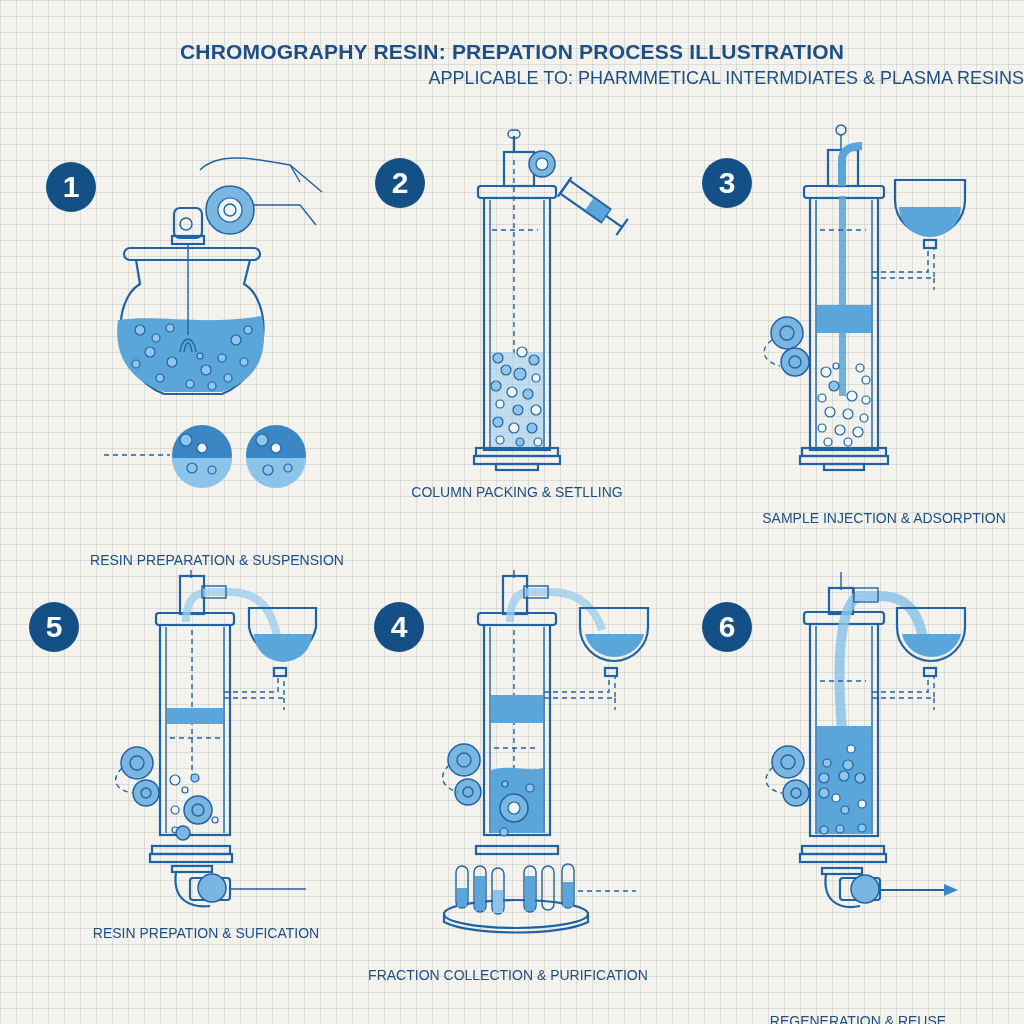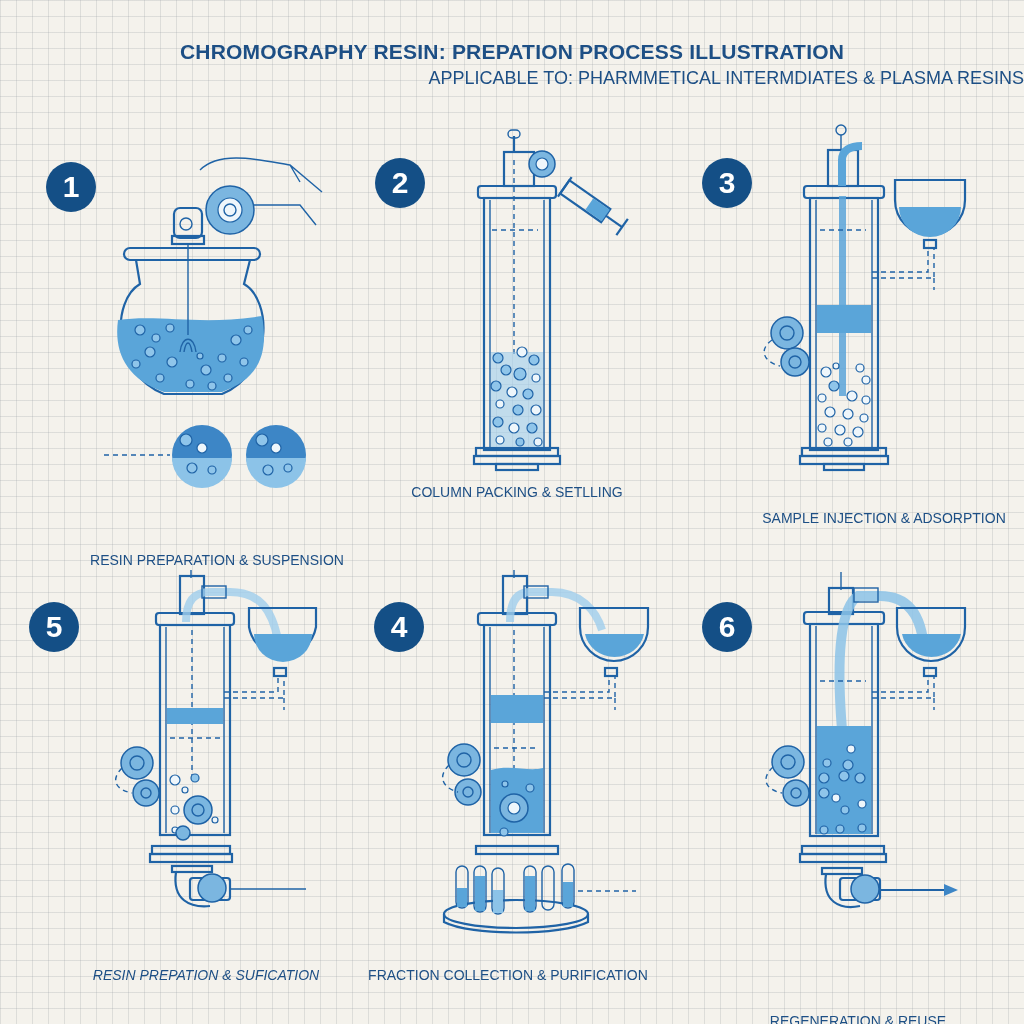--- a/index.html
+++ b/index.html
@@ -272,7 +272,7 @@
       <path class="dash" d="M122 768 C110 780 116 790 132 793"></path>
     </g>
   </svg>
-  <div class="caption" style="left:46px;top:967px;font-style:italic;">RESIN PREPATION &amp; SUFICATION</div>
+  <div class="caption" style="left:46px;top:925px;">RESIN PREPATION &amp; SUFICATION</div>
 </div>
 
 <div>

